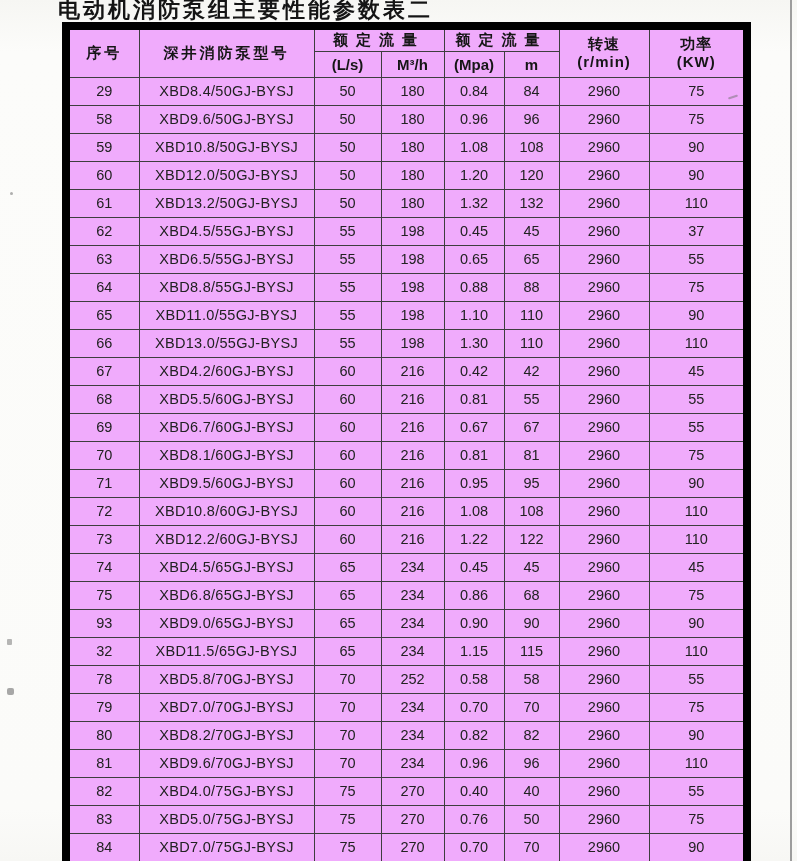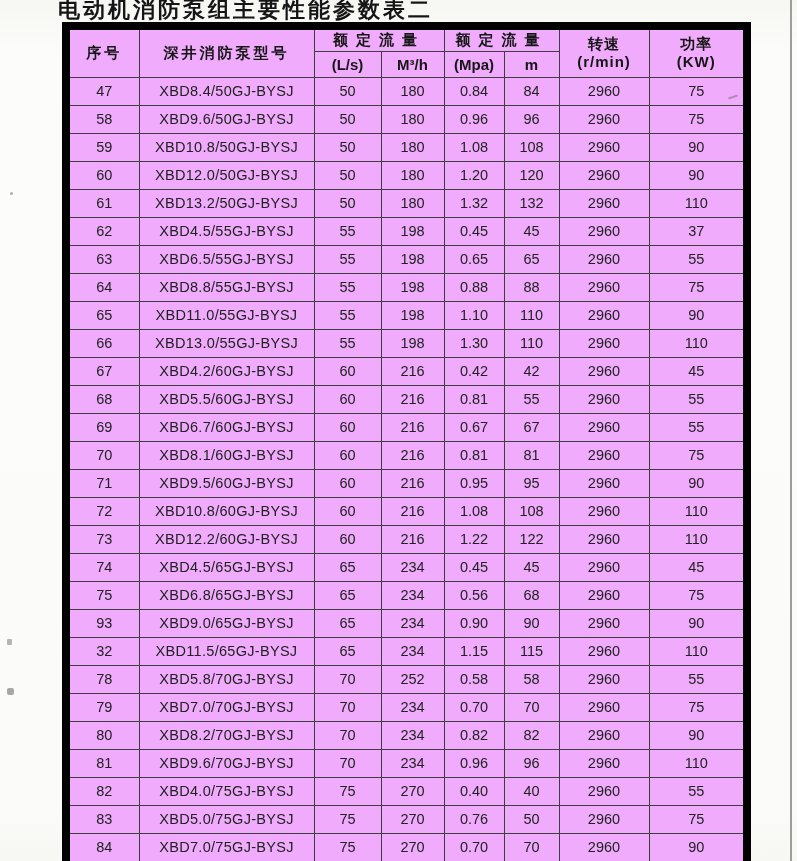--- a/index.html
+++ b/index.html
@@ -141,7 +141,7 @@
   </thead>
   <tbody>
       <tr>
-        <td>47</td>
+        <td>29</td>
         <td>XBD8.4/50GJ-BYSJ</td>
         <td>50</td>
         <td>180</td>

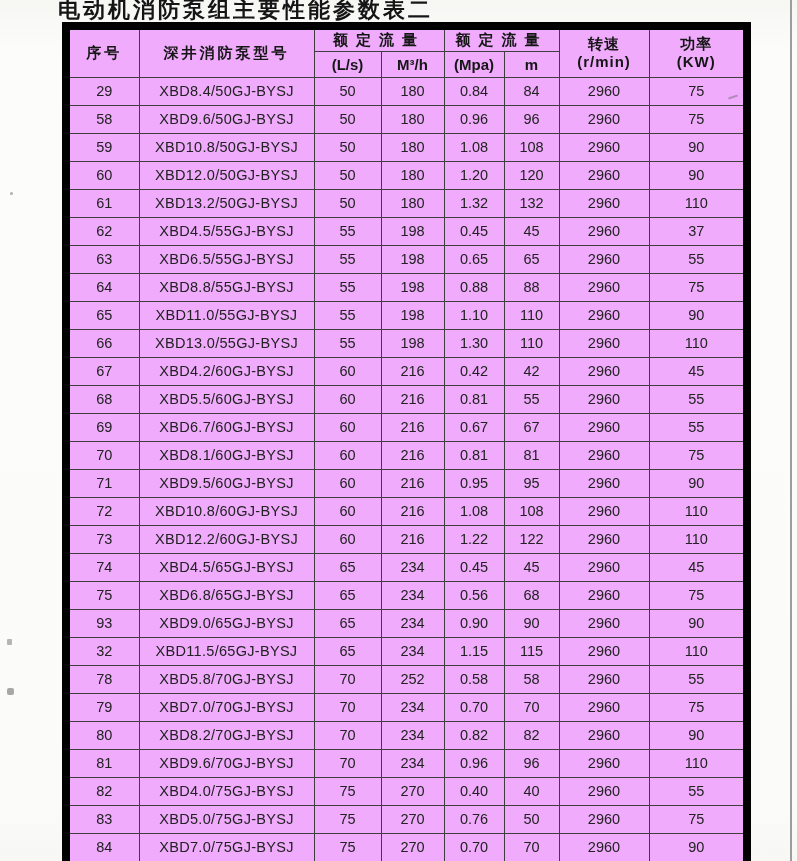--- a/index.html
+++ b/index.html
@@ -325,7 +325,7 @@
         <td>XBD6.8/65GJ-BYSJ</td>
         <td>65</td>
         <td>234</td>
-        <td>0.56</td>
+        <td>0.86</td>
         <td>68</td>
         <td>2960</td>
         <td>75</td>

